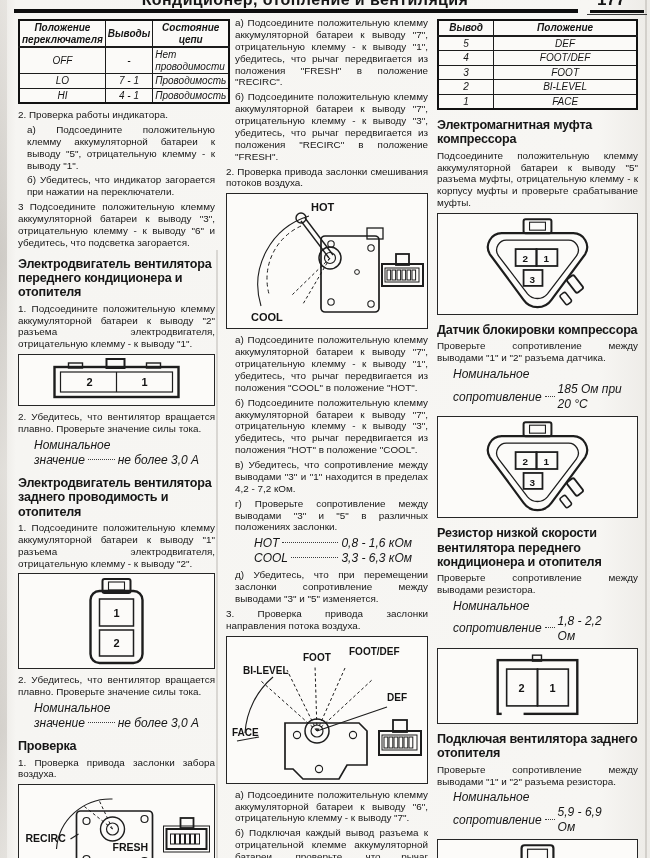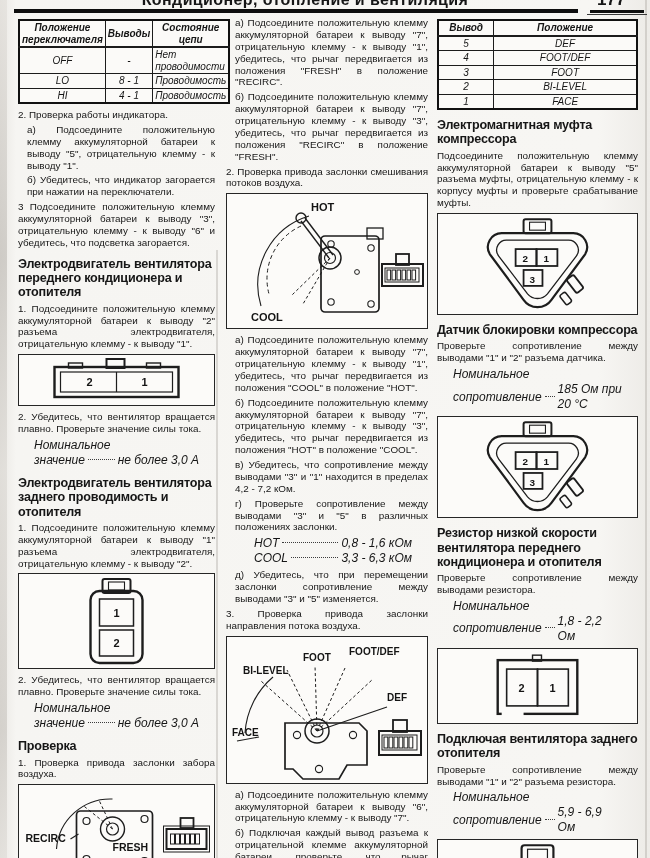--- a/index.html
+++ b/index.html
@@ -76,7 +76,7 @@
       </tr>
       <tr>
         <td>LO</td>
-        <td>8 - 1</td>
+        <td>7 - 1</td>
         <td class="al">Проводимость</td>
       </tr>
       <tr>

